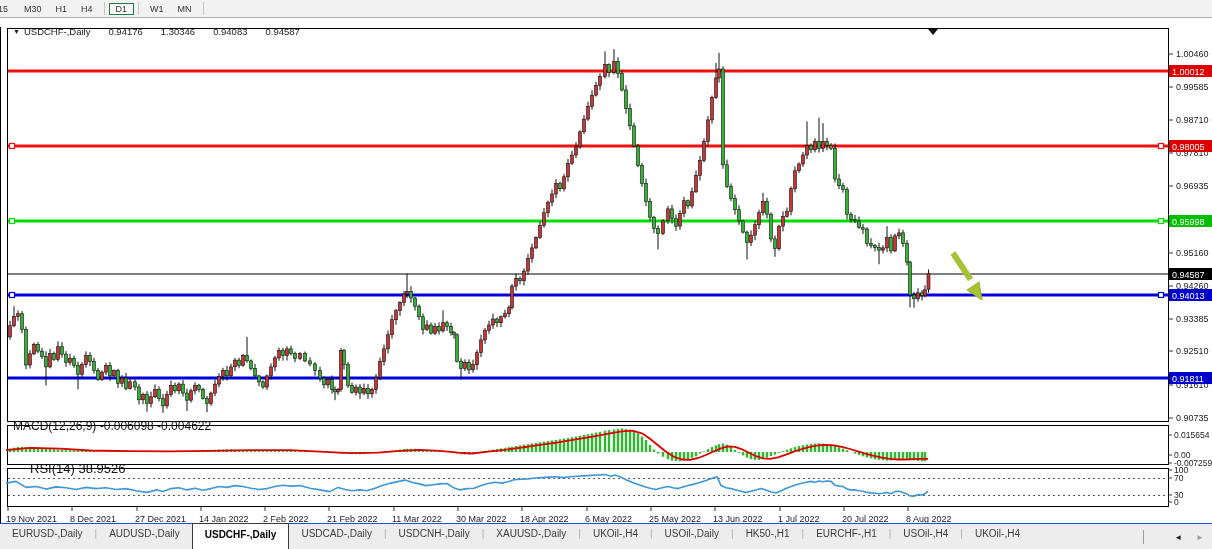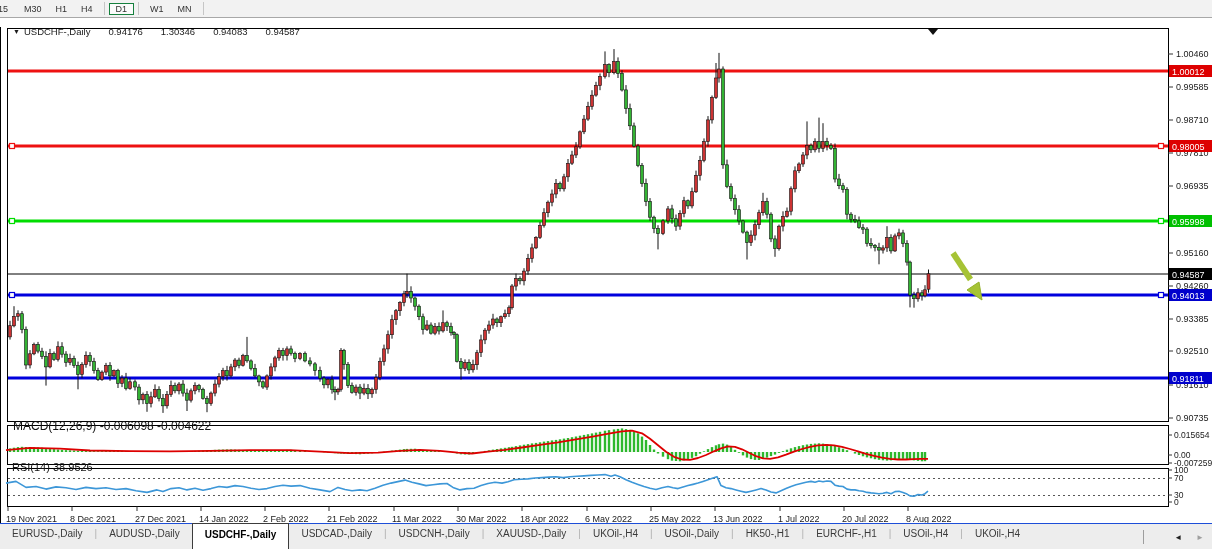--- a/index.html
+++ b/index.html
@@ -20,7 +20,7 @@
   #title-line .tri{font-size:7px;vertical-align:1px;margin-right:4px;}
   #title-line span.q{margin-left:18px;}
   #macd-label{position:absolute;left:13px;top:419px;font-size:12px;color:#111;z-index:3;white-space:nowrap;}
-  #rsi-label{position:absolute;left:12px;top:461px;font-size:11px;color:#111;z-index:3;white-space:nowrap;}
+  #rsi-label{position:absolute;left:30px;top:461px;font-size:13px;color:#111;z-index:3;white-space:nowrap;}
   
   #tabbar{position:absolute;left:0;top:523px;width:1212px;height:26px;background:#ededed;
     border-top:1px solid #1d4ed8;display:flex;align-items:stretch;font-size:10px;color:#3a3a3a;}

